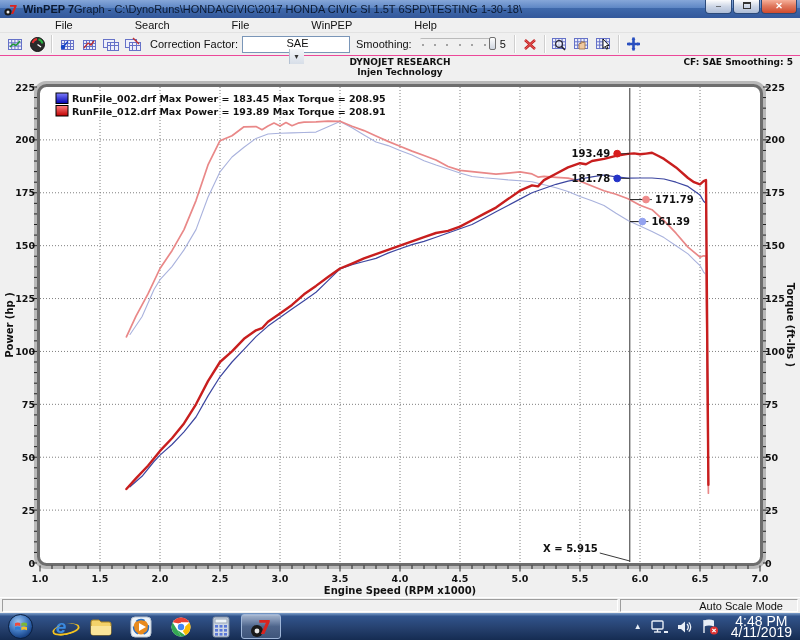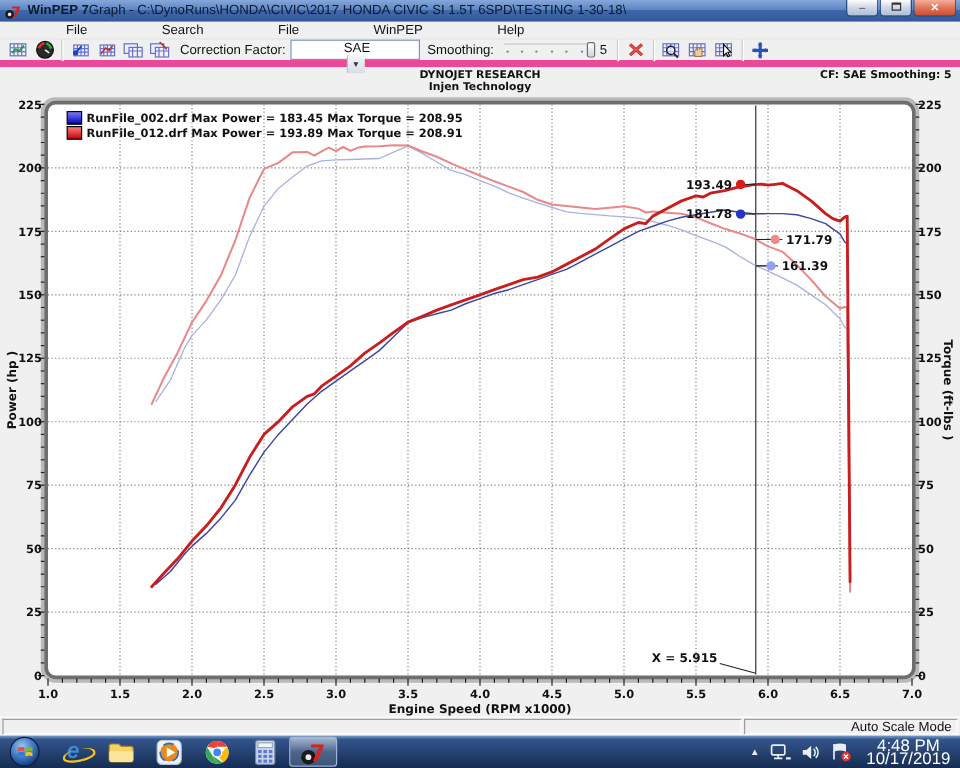--- a/index.html
+++ b/index.html
@@ -31,7 +31,7 @@
 
   
   .toolbar { height:23px; background:#f0f0f0; display:flex; align-items:center;
-    font-size:11px; color:#111; border-bottom:6px solid #ec4899; padding-left:4px; }
+    font-size:11px; color:#111; border-bottom:1px solid #ec4899; padding-left:4px; }
   .tbtn { width:22px; height:20px; display:flex; align-items:center; justify-content:center;
     border:1px solid transparent; border-radius:2px; }
   .tsep { width:2px; height:18px; margin:0 3px;

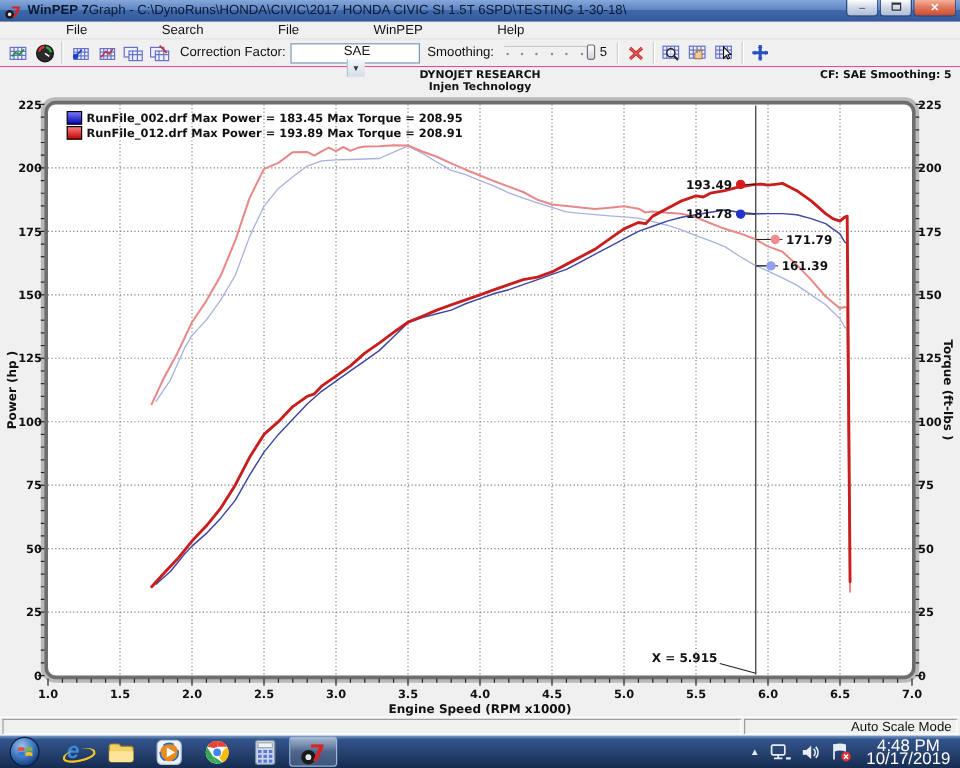--- a/index.html
+++ b/index.html
@@ -62,7 +62,7 @@
   .spanel { border:1px solid; border-color:#9d9d9d #fff #fff #9d9d9d; }
   .spanel.left { flex:1; margin-right:2px; }
   .spanel.right { width:178px; font-size:11px; color:#111; text-align:right;
-    padding:0 4px; line-height:13px; }
+    padding:0 14px; line-height:13px; }
 
   
   .taskbar { height:27px; display:flex; align-items:center;

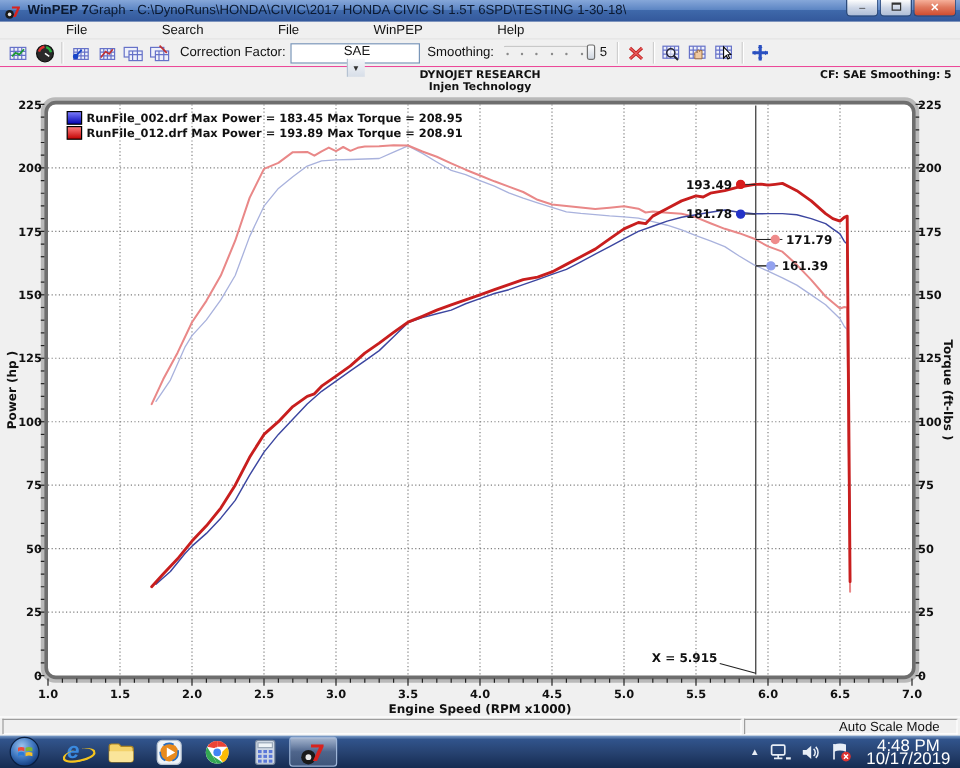--- a/index.html
+++ b/index.html
@@ -558,7 +558,7 @@
     </svg>
     <div class="clock">
       <div>4:48 PM</div>
-      <div>10/17/2019</div>
+      <div>4/11/2019</div>
     </div>
   </div>
 </div>

